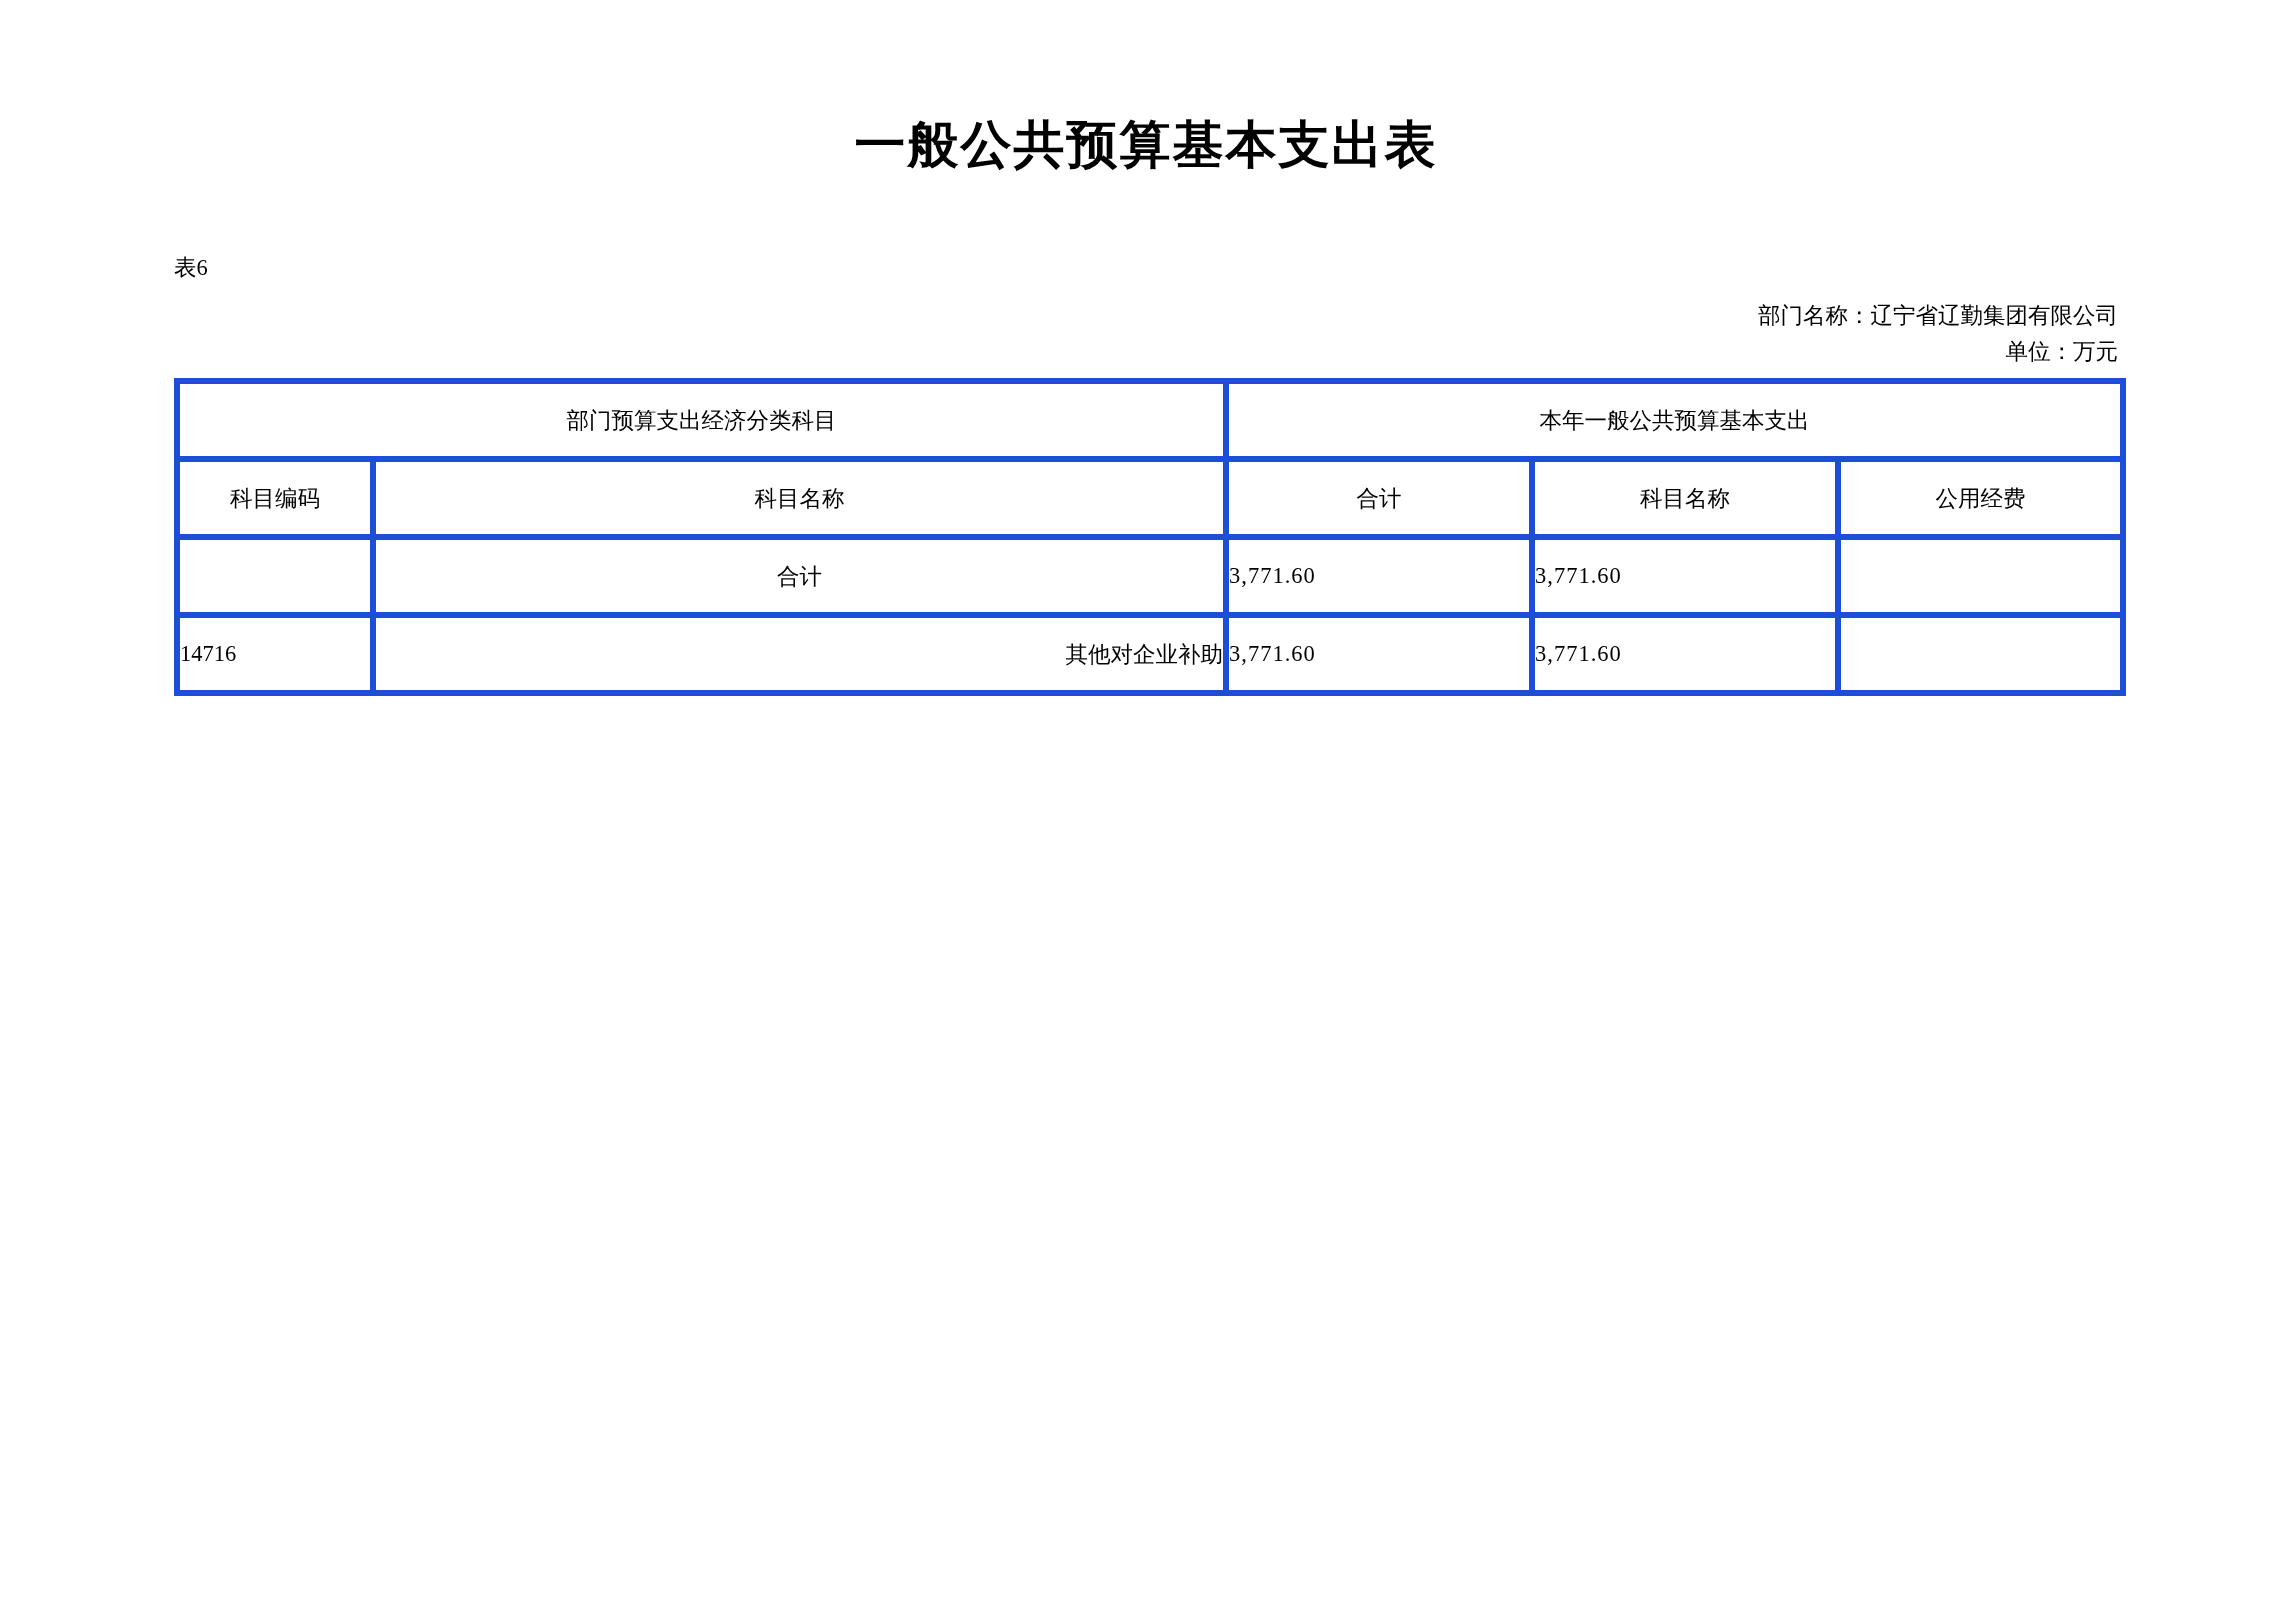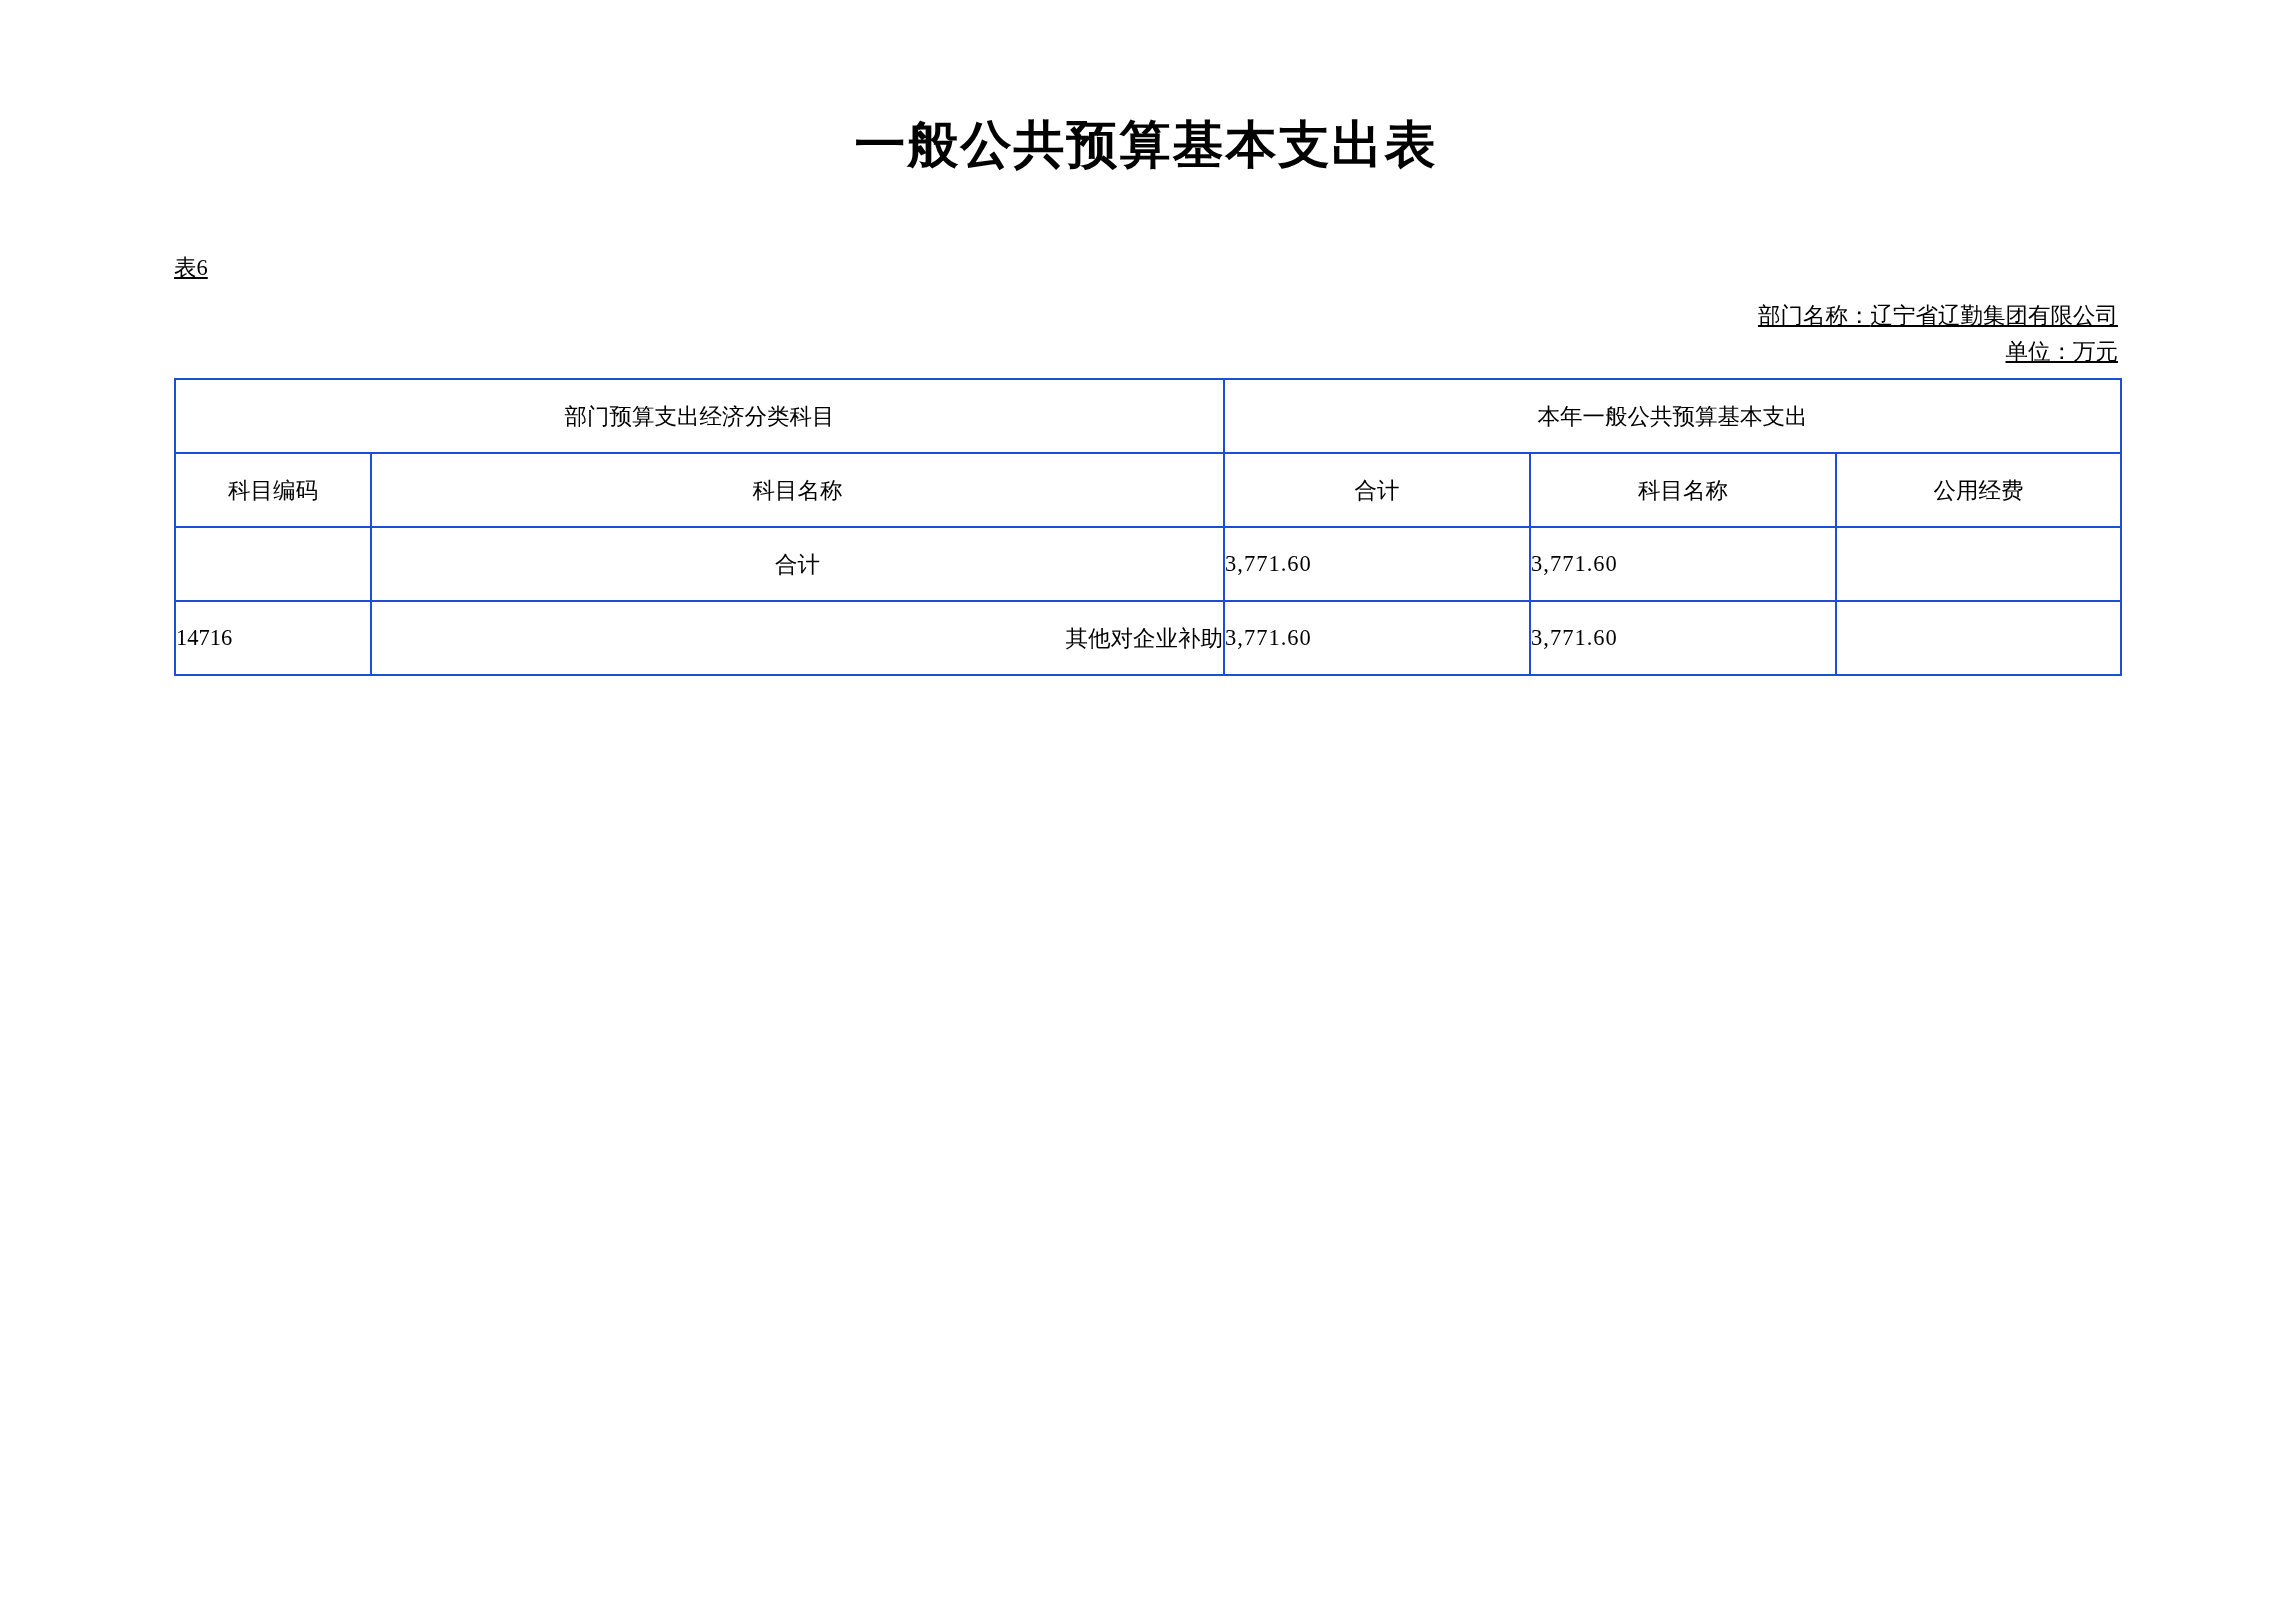--- a/index.html
+++ b/index.html
@@ -34,7 +34,6 @@
     padding-left: 174px;
     padding-right: 174px;
     font-size: 22.5px;
-    text-decoration: underline;
   }
   .meta-line1 {
     font-size: 22.5px;

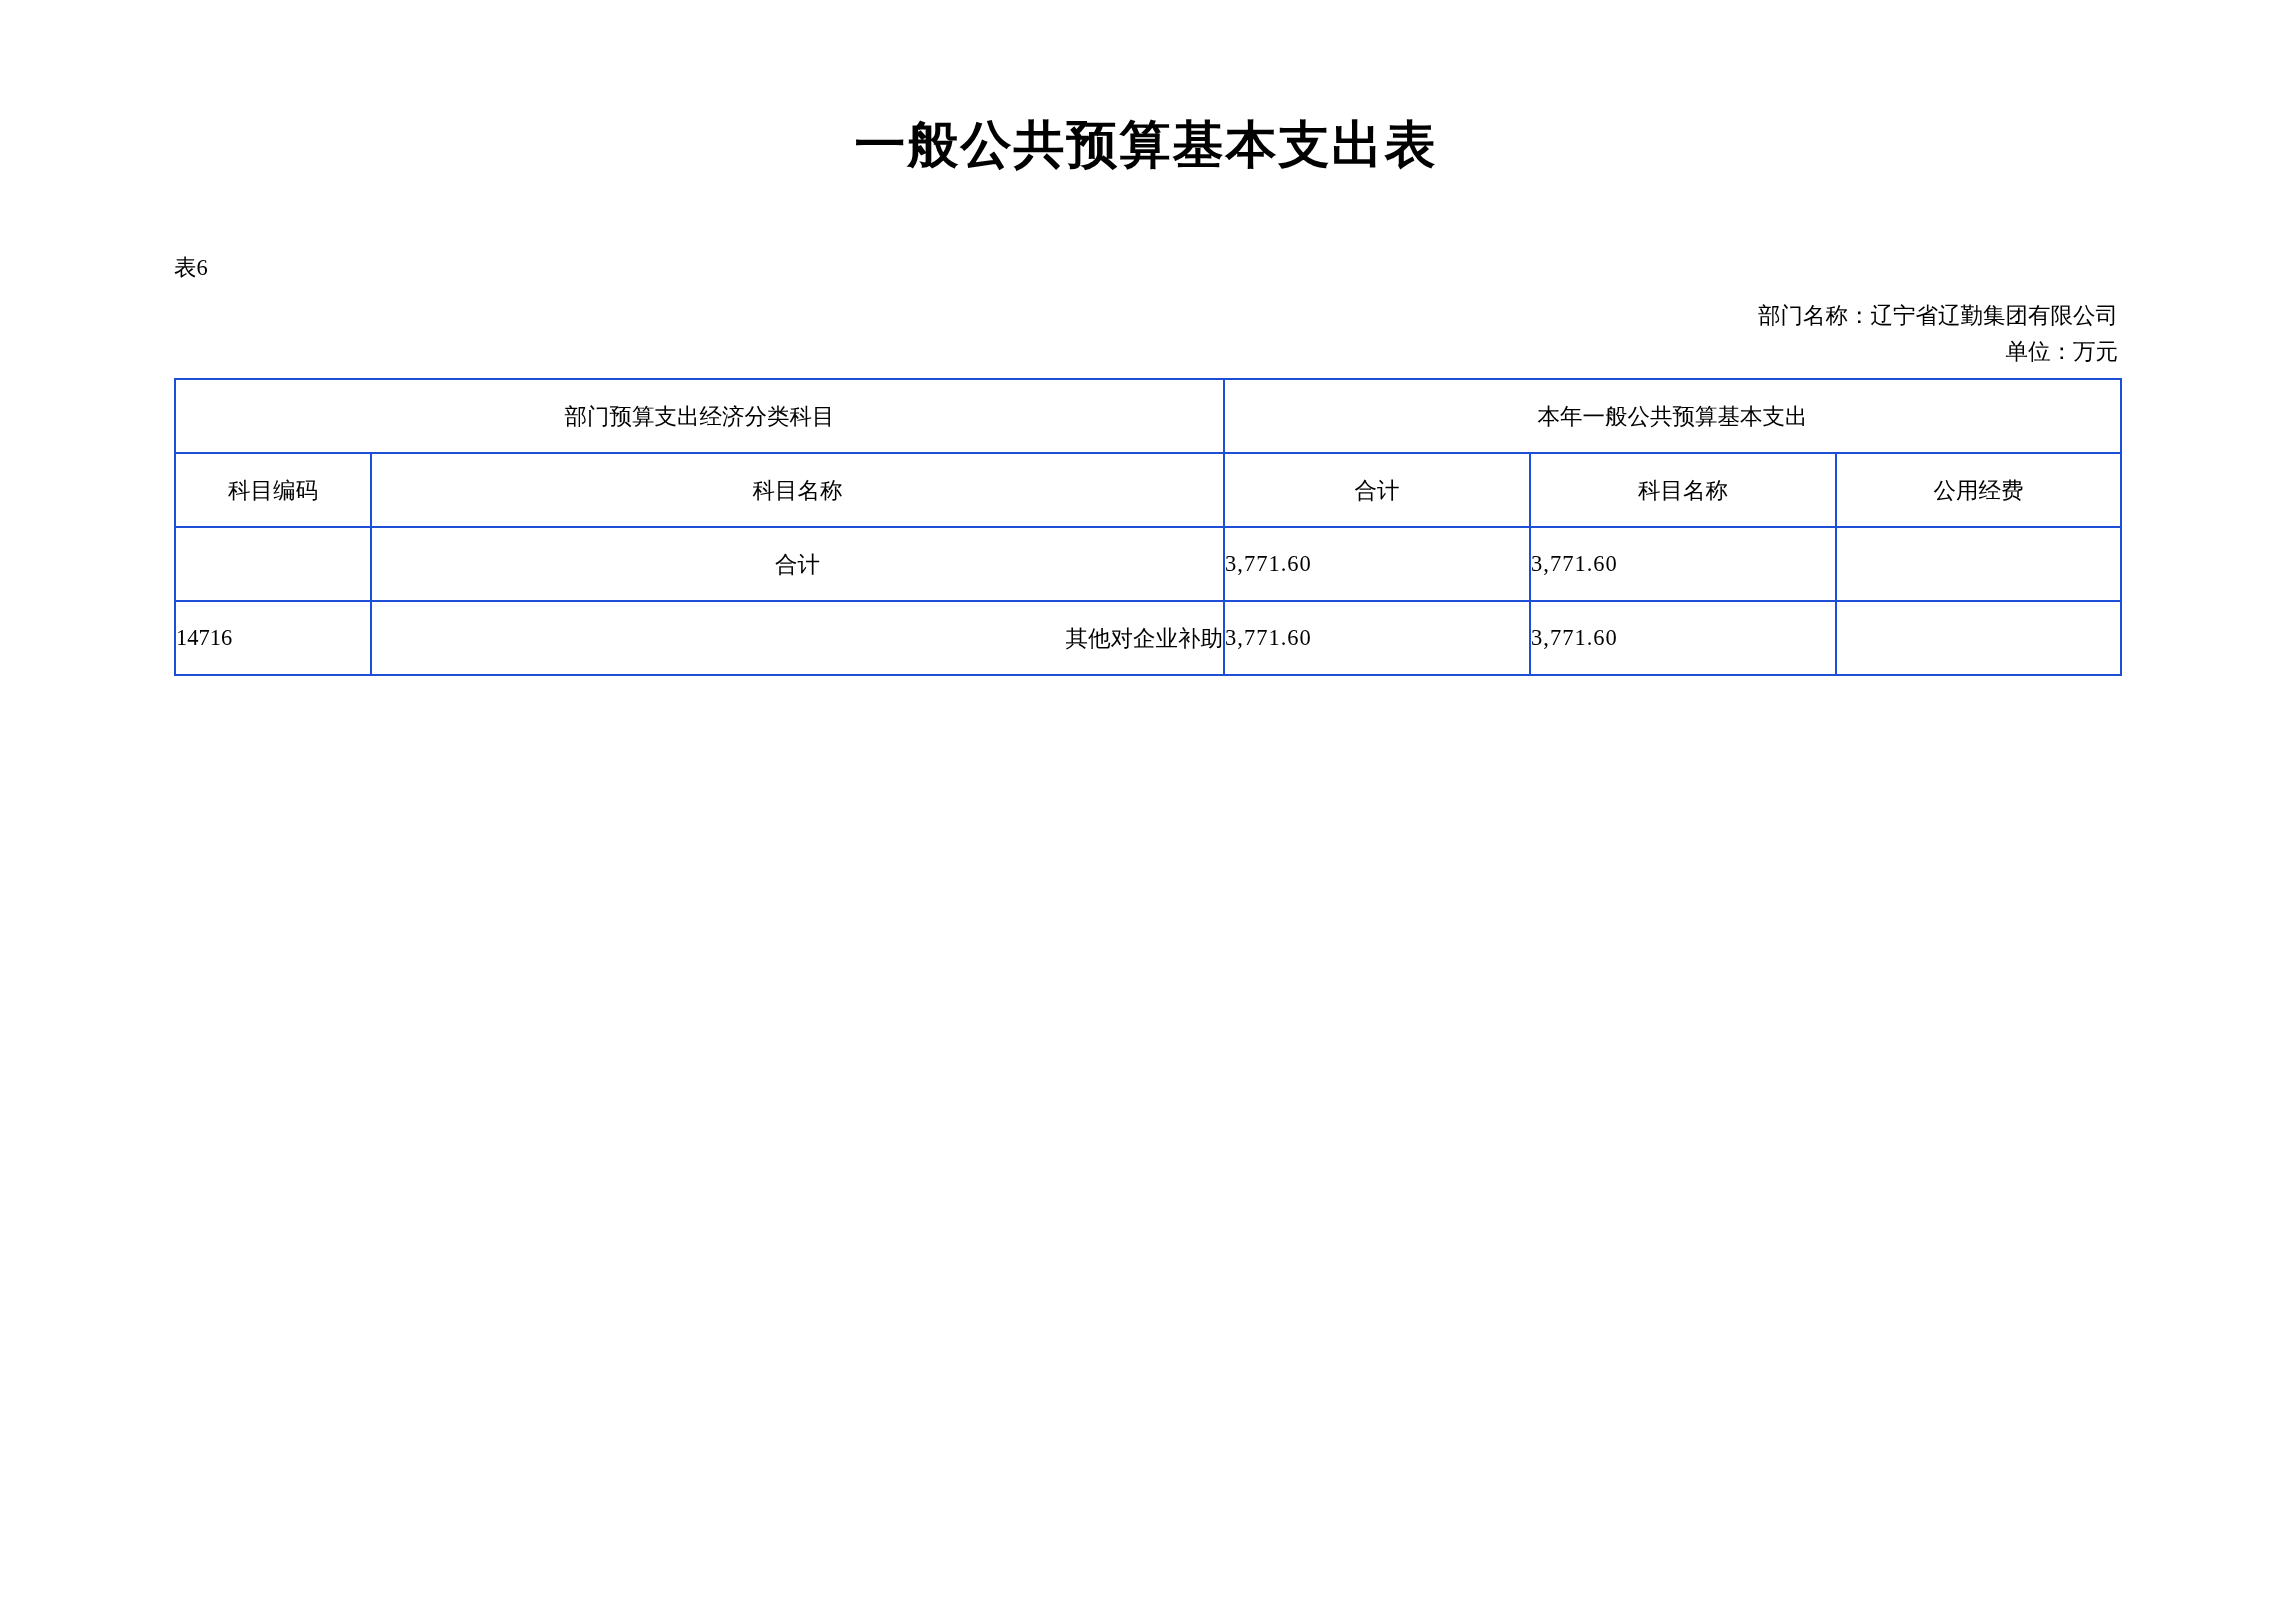--- a/index.html
+++ b/index.html
@@ -62,7 +62,7 @@
     table-layout: fixed;
   }
   table.budget td, table.budget th {
-    border: 2px solid #1d4ed8;
+    border: 6px solid #1d4ed8;
     font-weight: normal;
     font-size: 22.5px;
     padding: 0;

